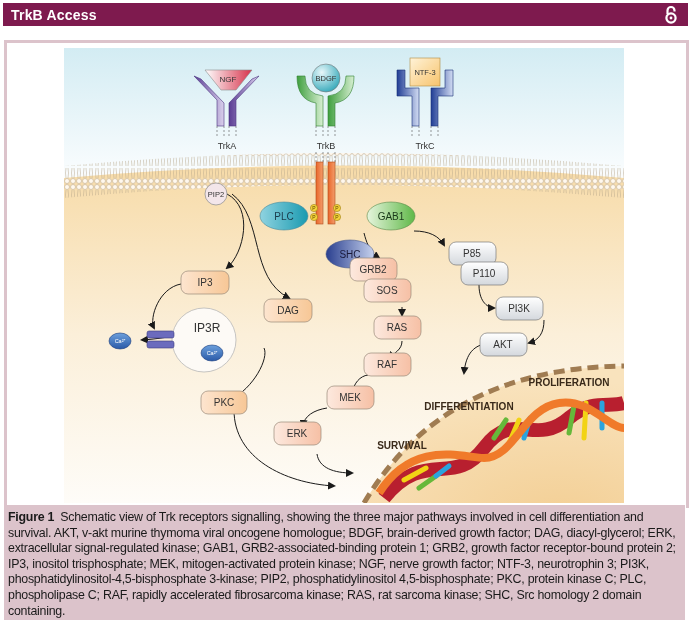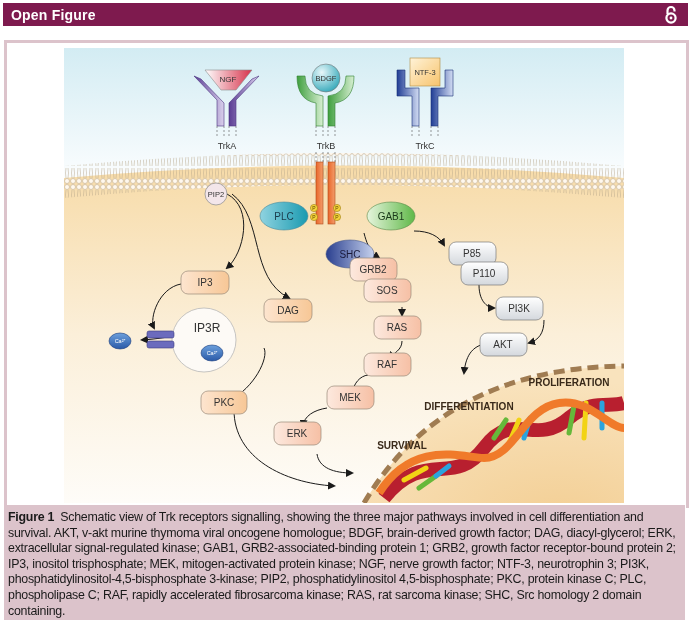--- a/index.html
+++ b/index.html
@@ -17,7 +17,7 @@
 <body>
 
 <div class="header-bar">
-  <span class="header-title">Open Figure</span>
+  <span class="header-title">TrkB Access</span>
   <svg class="oa-icon" viewBox="0 0 14 19">
     <path d="M3.5 9 V5.5 a3.5 3.5 0 0 1 7 0 V6.5" fill="none" stroke="#fff" stroke-width="2.2"></path>
     <circle cx="7" cy="13" r="4.6" fill="none" stroke="#fff" stroke-width="2.2"></circle>

